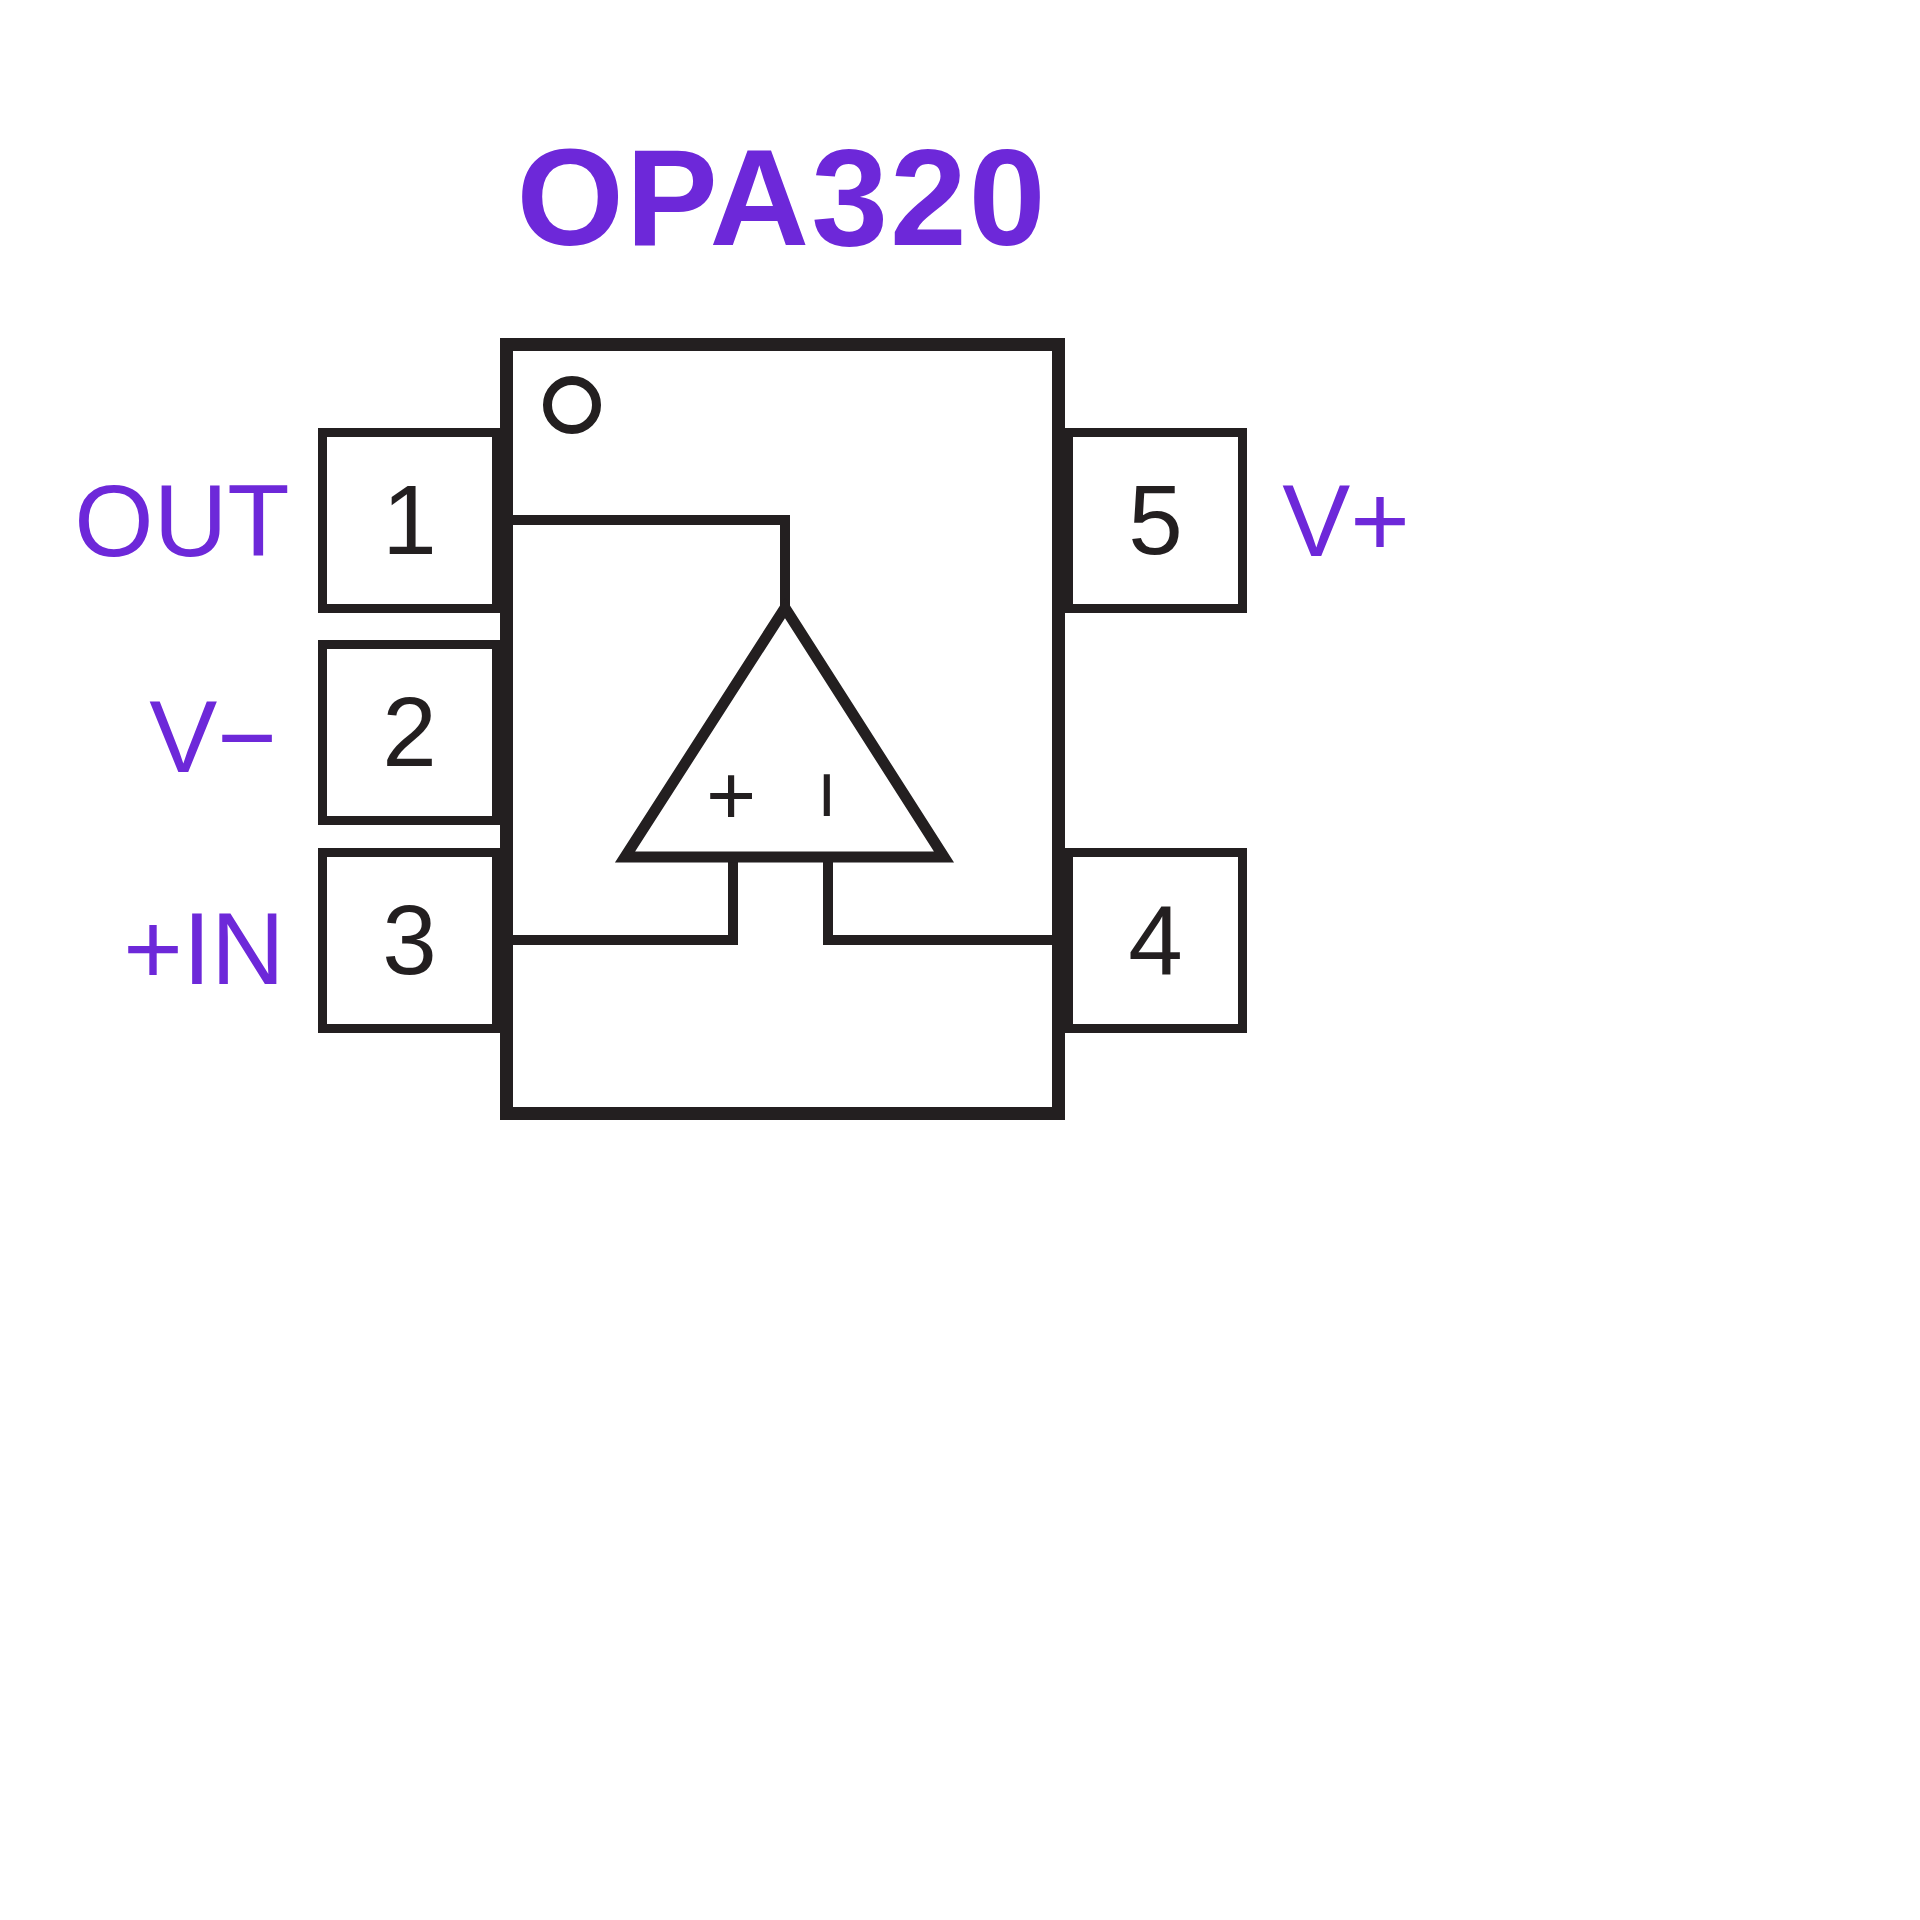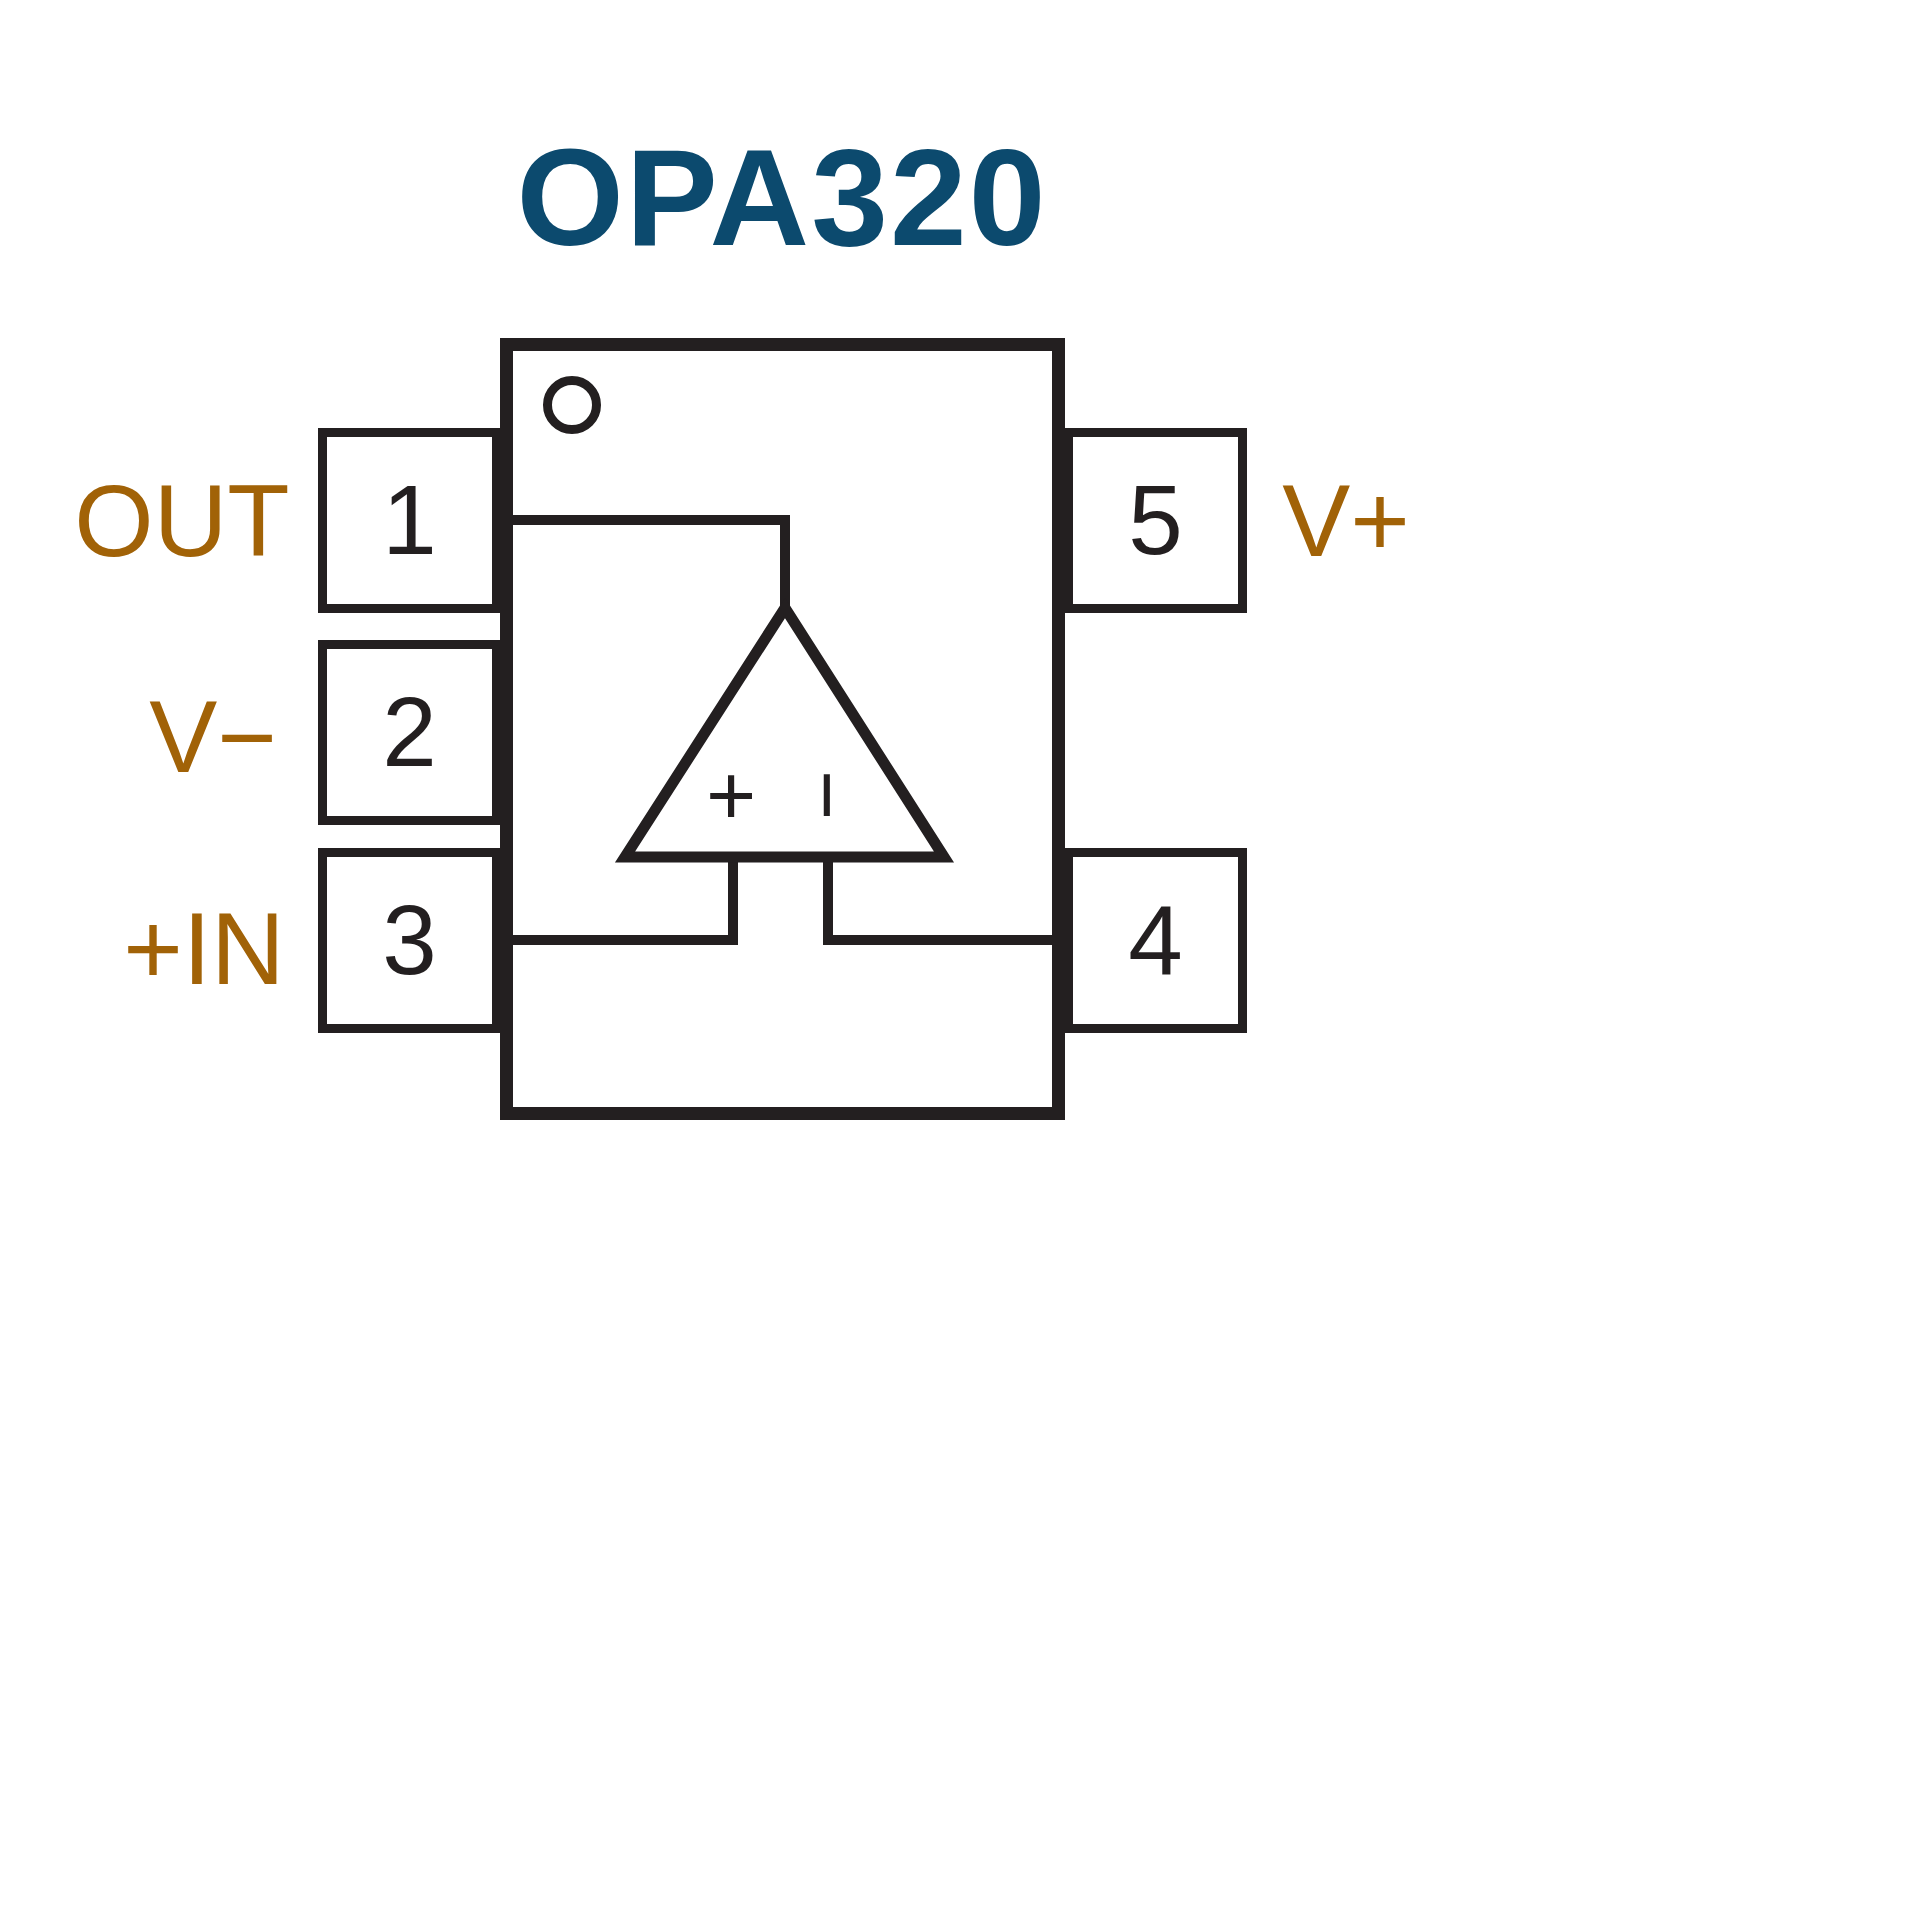--- a/index.html
+++ b/index.html
@@ -22,7 +22,7 @@
     transform: translateX(-50%);
     font-size: 138px;
     font-weight: bold;
-    color: #0c4a6e;
+    color: #6d28d9;
     letter-spacing: 2px;
     white-space: nowrap;
   }

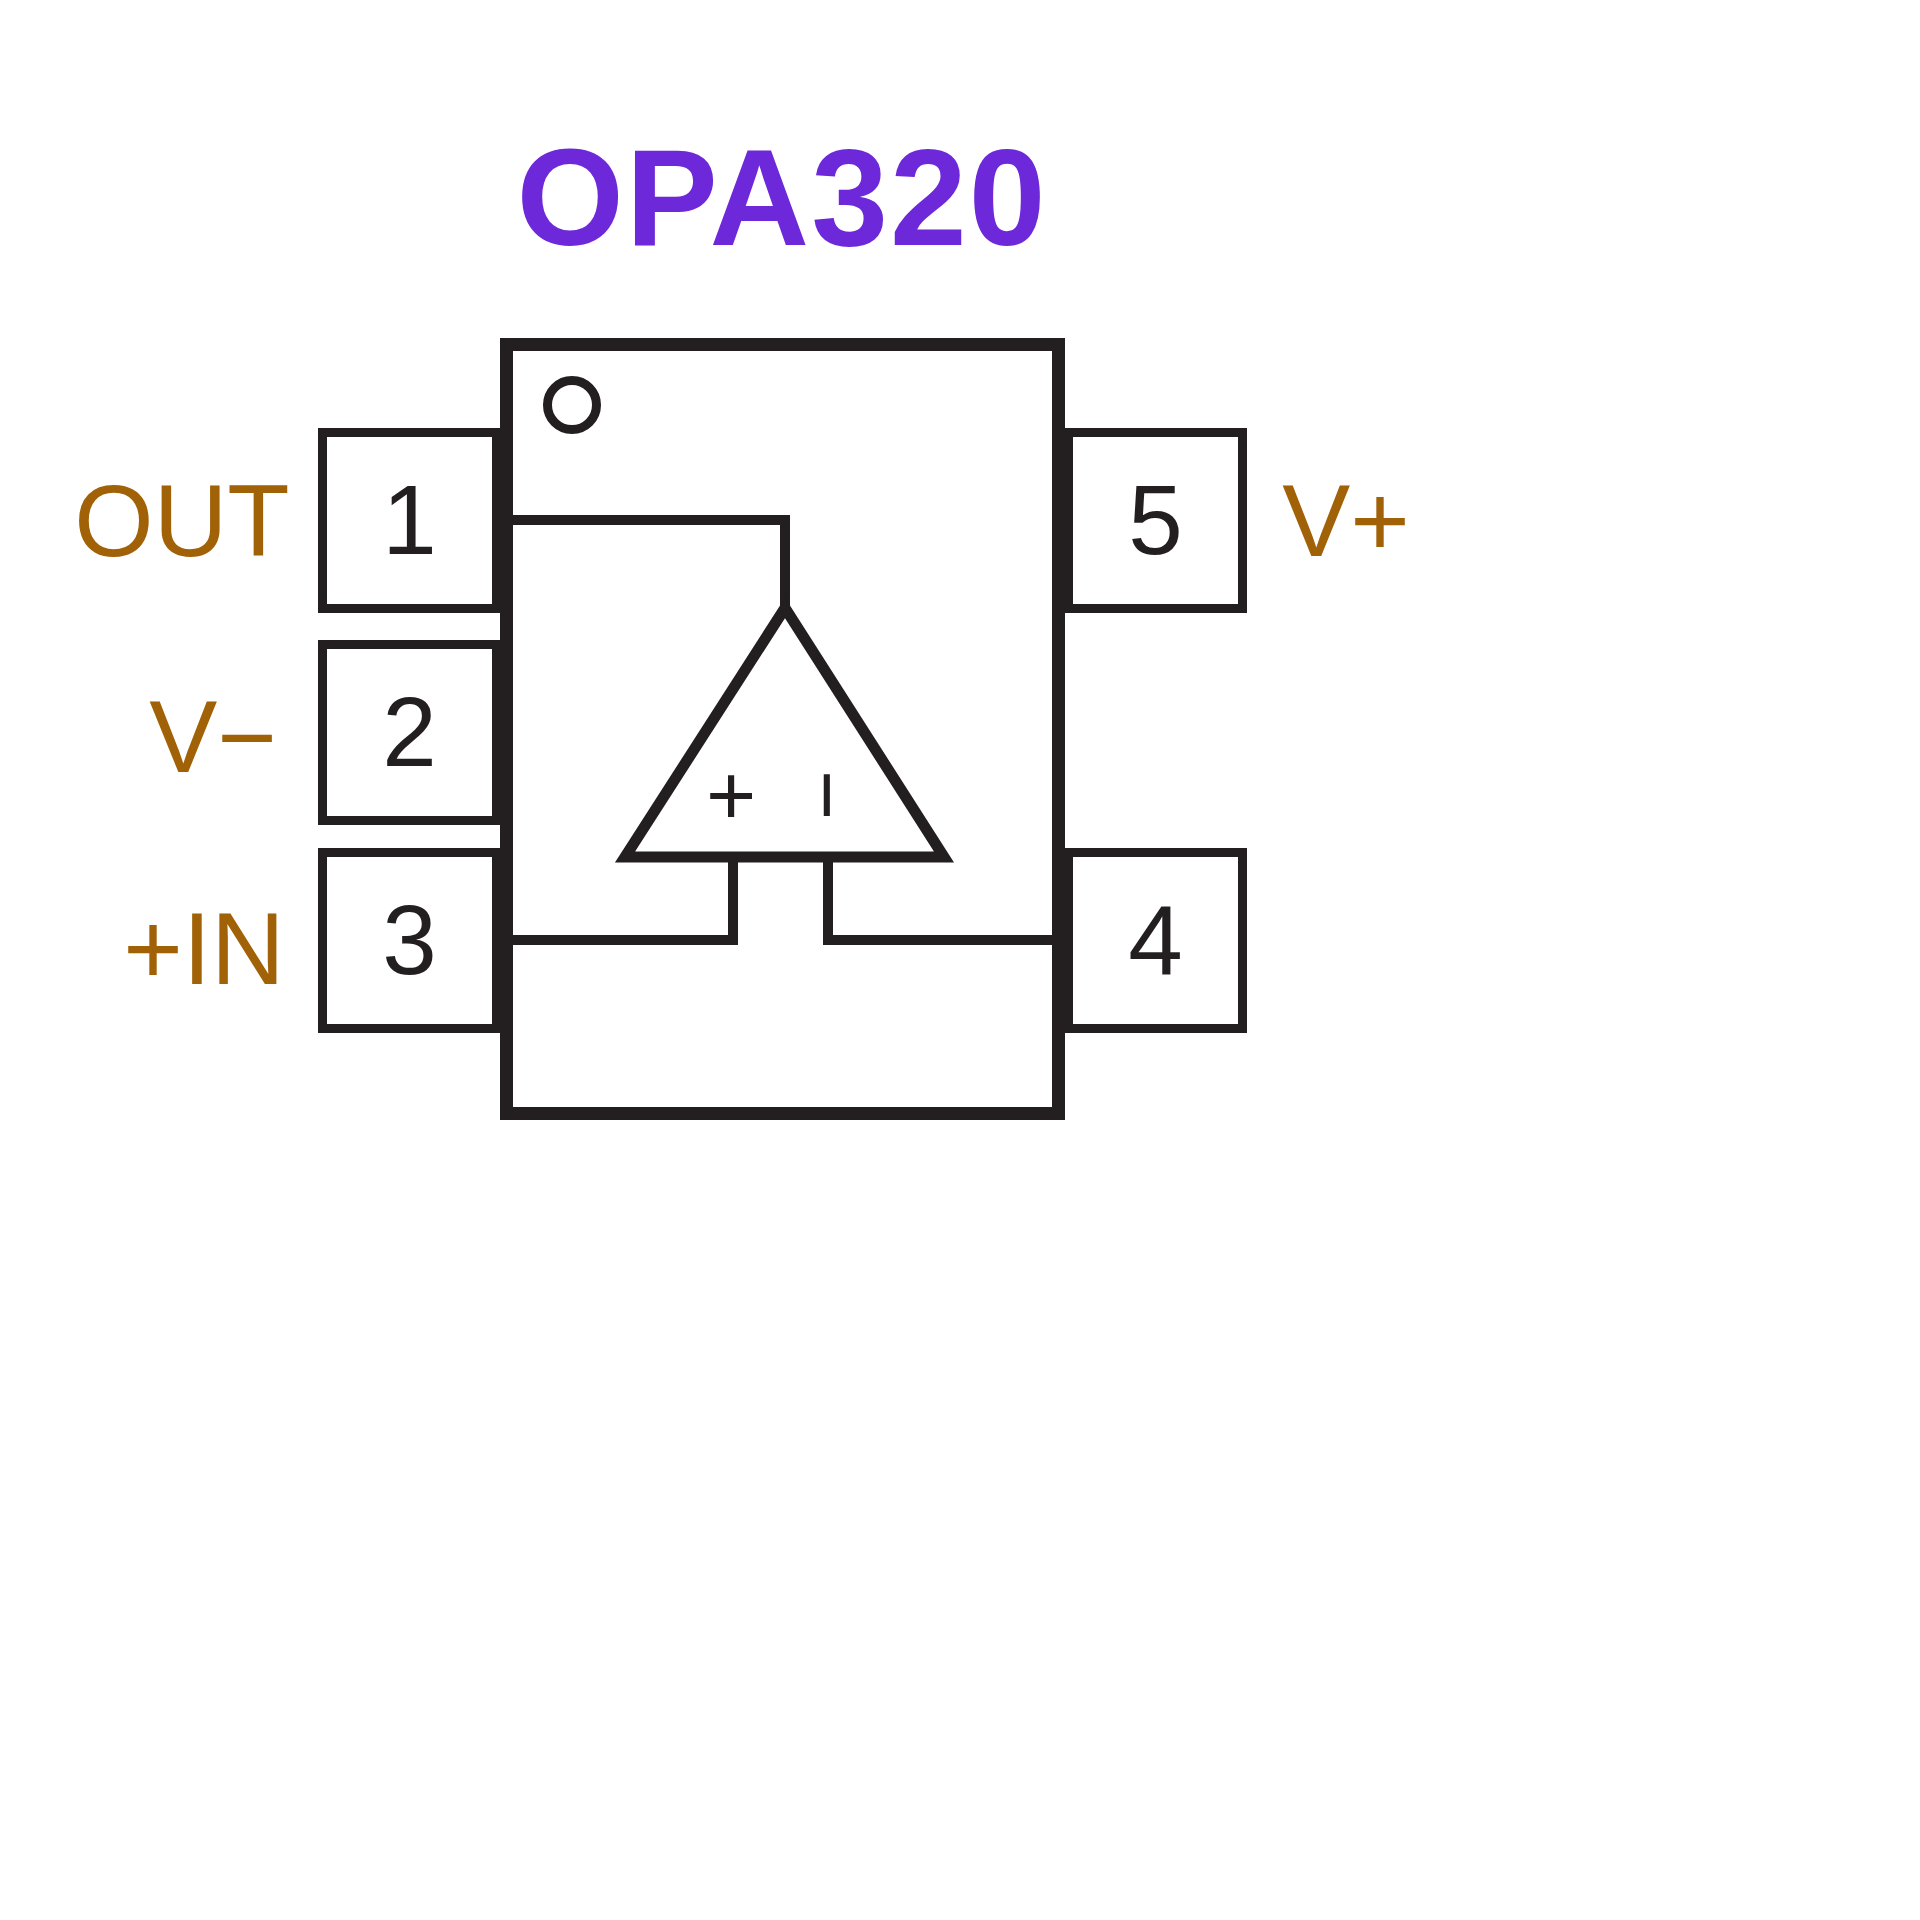--- a/index.html
+++ b/index.html
@@ -72,7 +72,7 @@
     position: absolute;
     transform: translate(-50%, -50%);
     font-size: 102px;
-    color: #a16207;
+    color: #6d28d9;
     white-space: nowrap;
   }
   .lbl-out { left: 182px;  top: 521px; }

